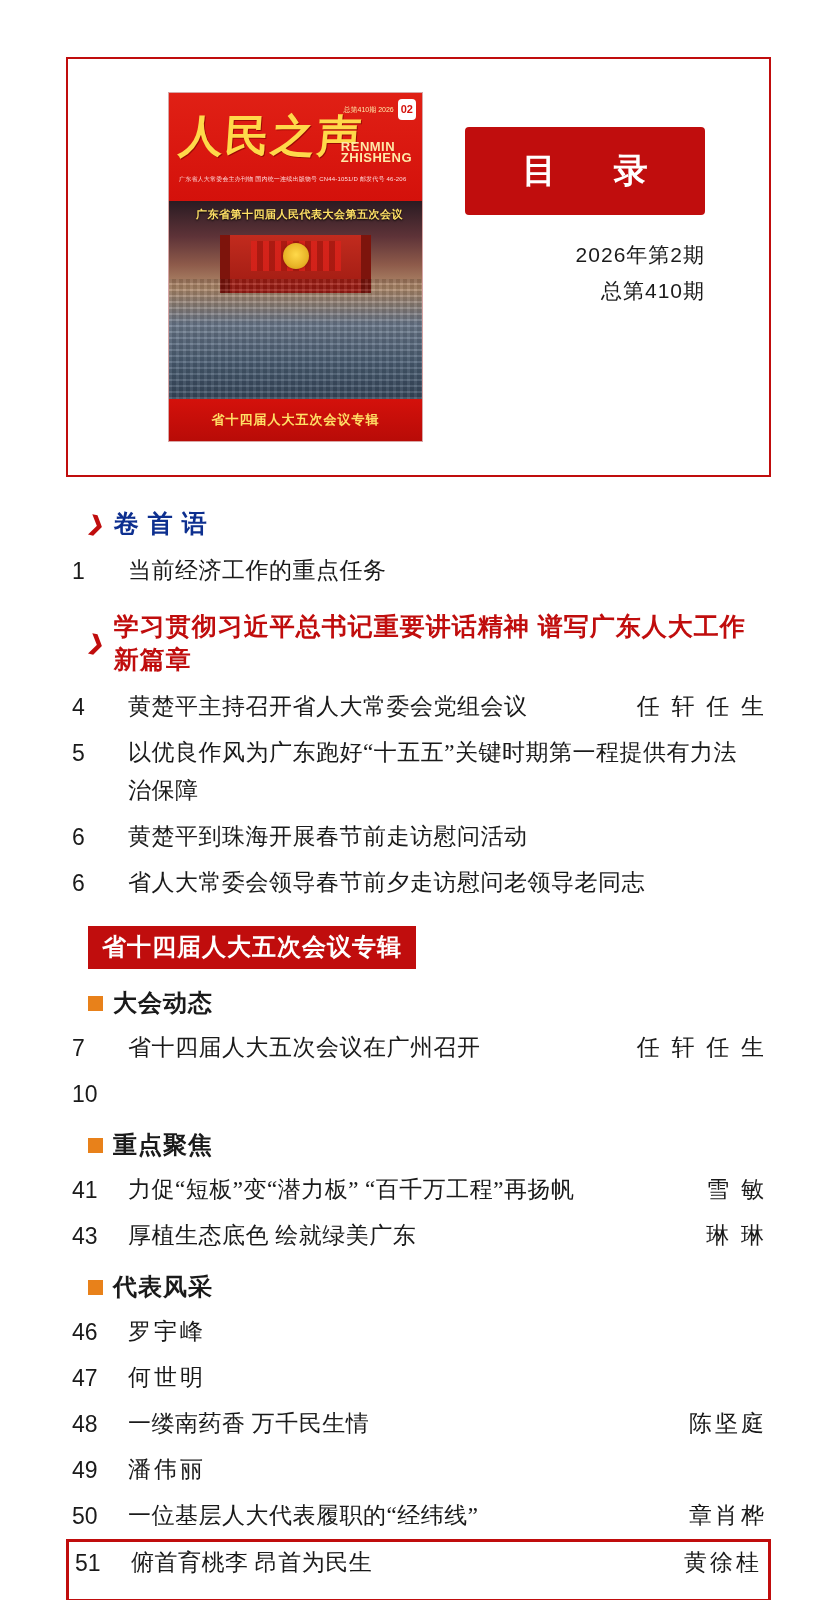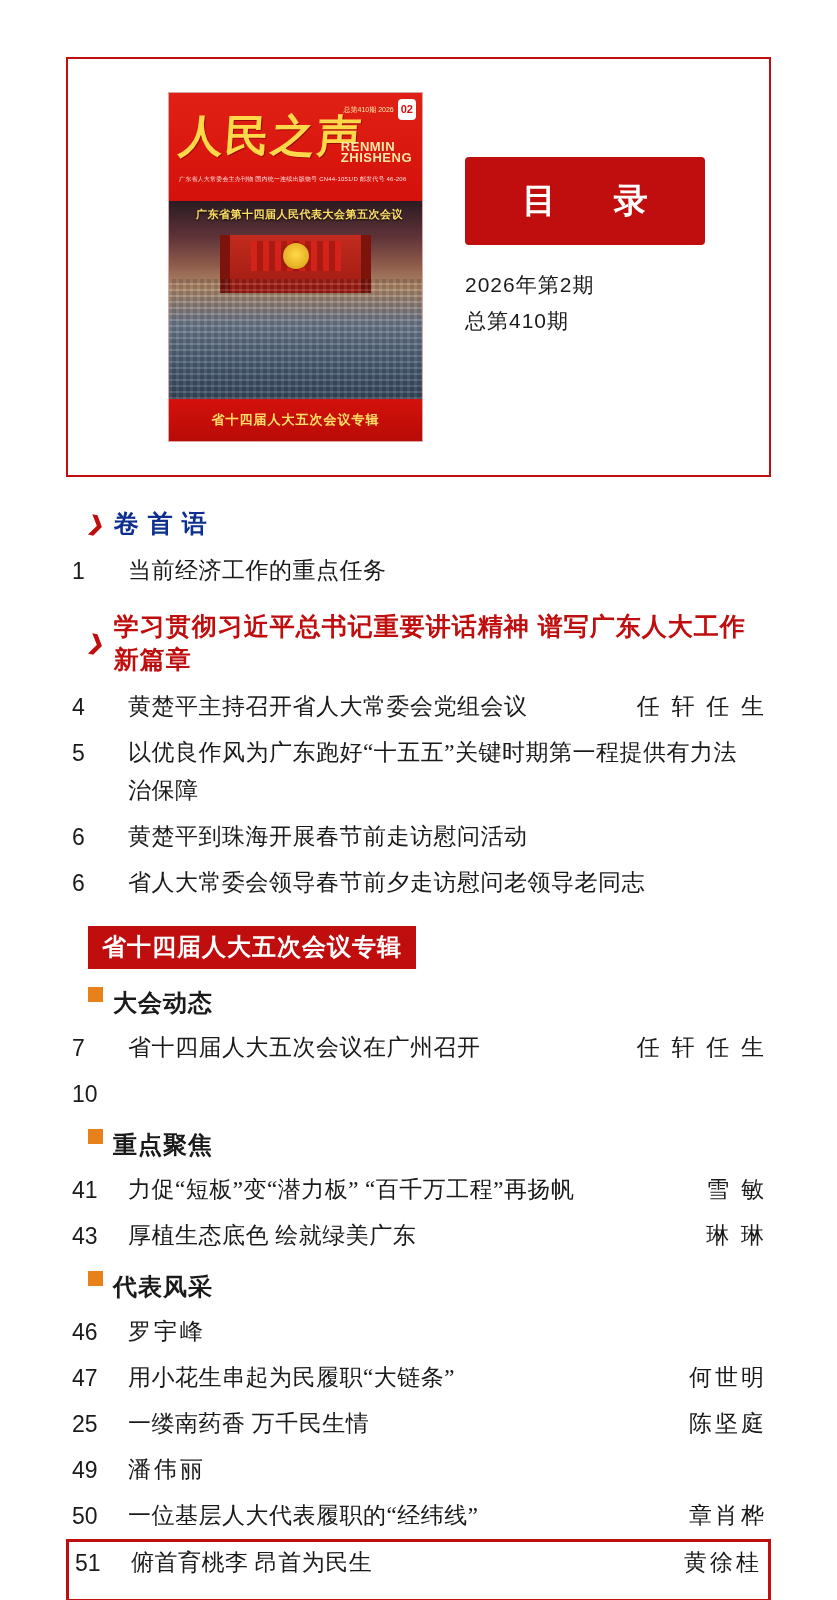--- a/index.html
+++ b/index.html
@@ -160,8 +160,8 @@
   
   .toc-side {
     margin-left: 42px;
-    margin-top: 98px;
-    text-align: left;
+    margin-top: 68px;
+    text-align: right;
     flex: none;
   }
   .toc-badge {

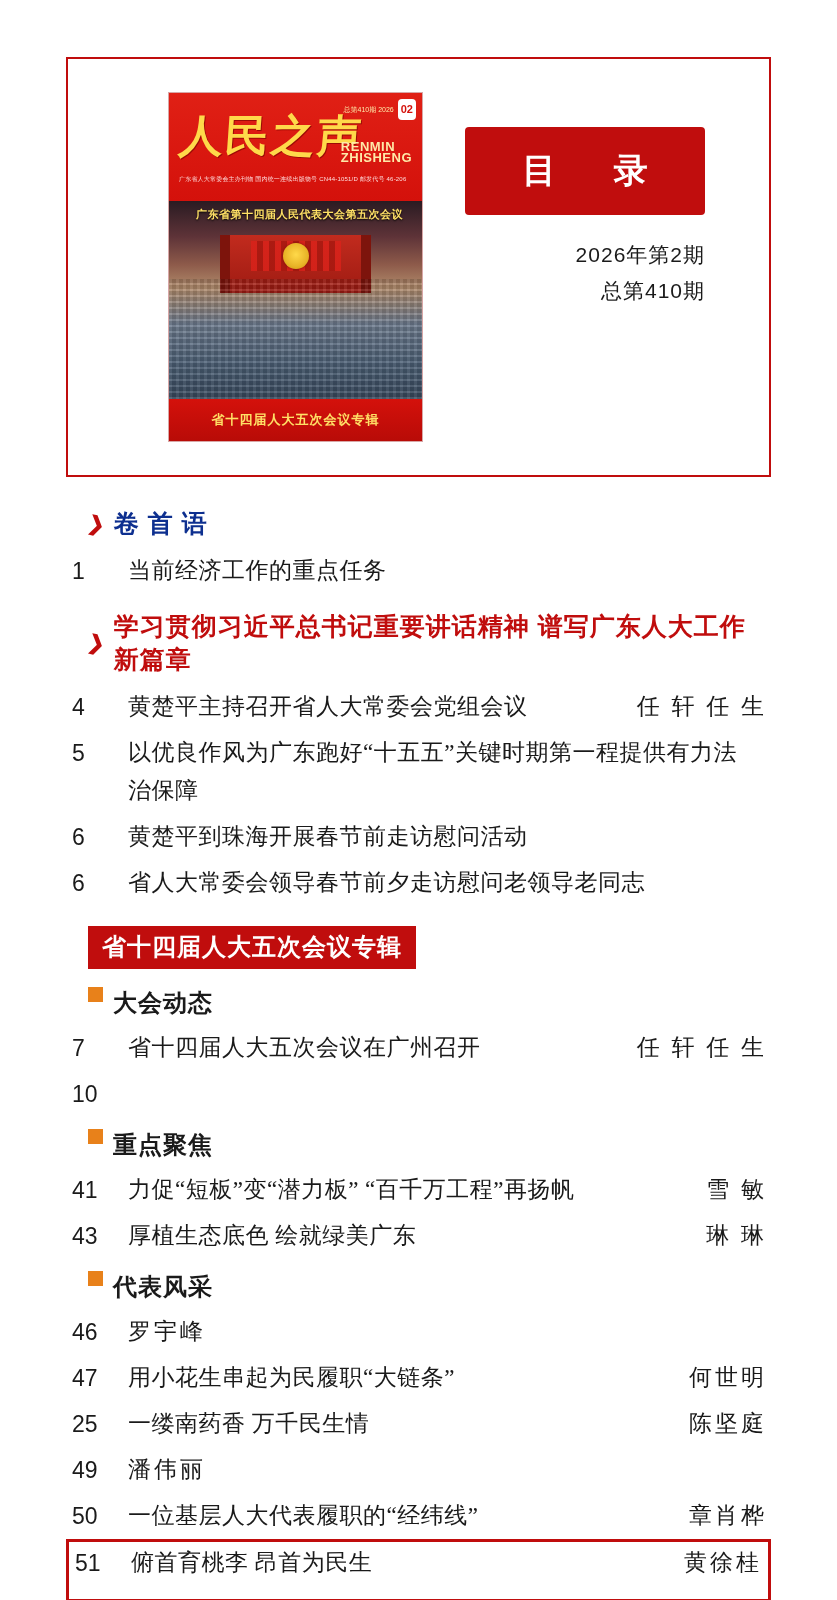--- a/index.html
+++ b/index.html
@@ -220,7 +220,7 @@
   }
   .sub-head {
     display: flex;
-    align-items: flex-start;
+    align-items: center;
     gap: 10px;
     margin: 12px 0 6px 22px;
     font-size: 24px;

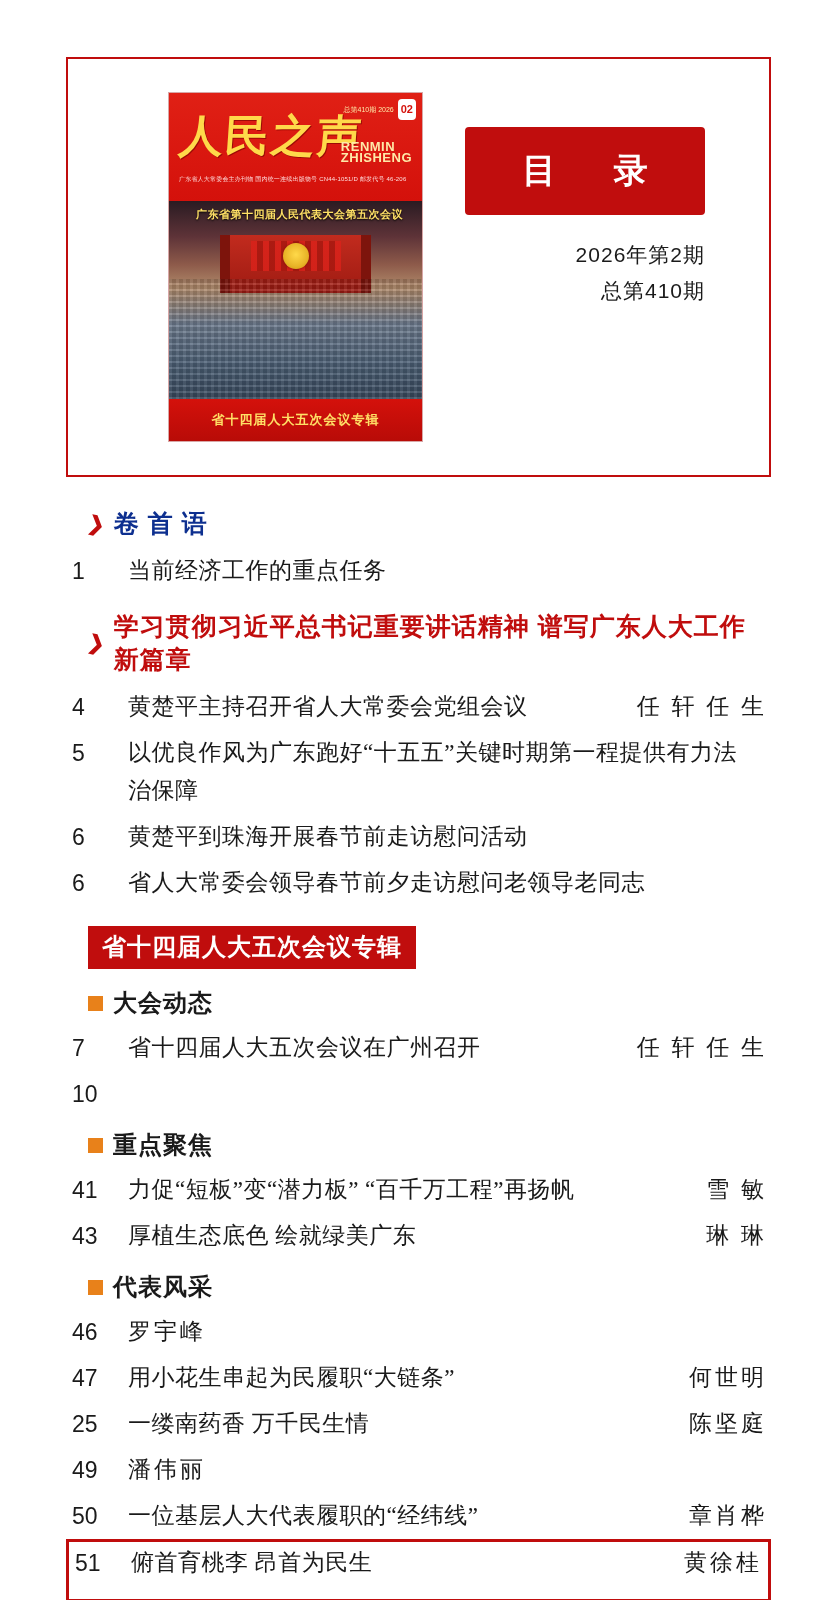--- a/index.html
+++ b/index.html
@@ -393,7 +393,6 @@
   </div>
   <div class="entry">
     <span class="pg">47</span>
-    <span class="ti">用小花生串起为民履职“大链条”</span>
     <span class="au">何世明</span>
   </div>
   <div class="entry">

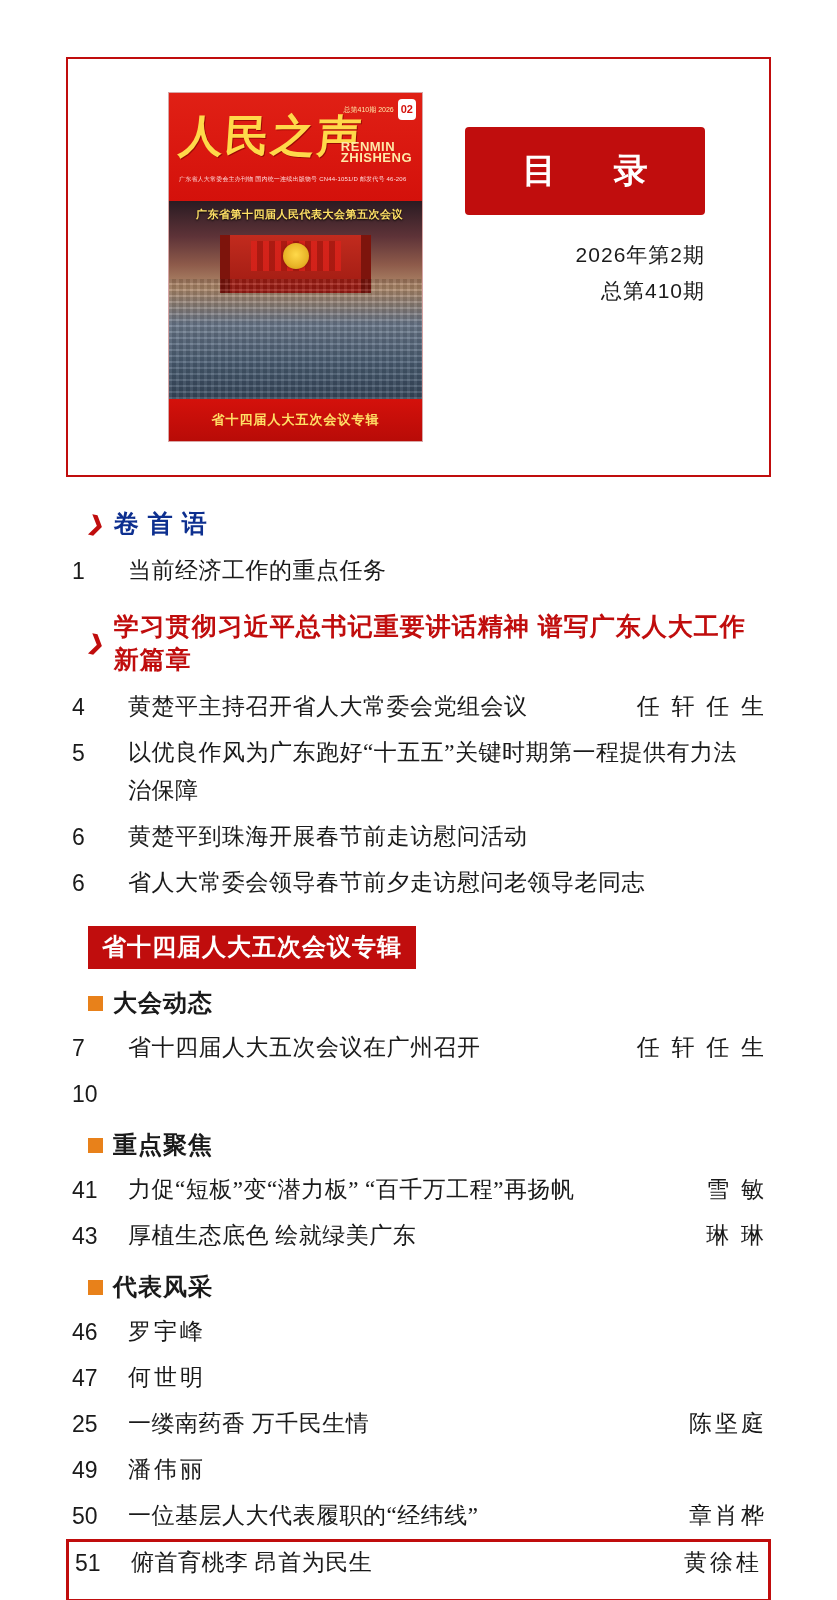--- a/index.html
+++ b/index.html
@@ -396,7 +396,7 @@
     <span class="au">何世明</span>
   </div>
   <div class="entry">
-    <span class="pg">25</span>
+    <span class="pg">48</span>
     <span class="ti">一缕南药香  万千民生情</span>
     <span class="au">陈坚庭</span>
   </div>

